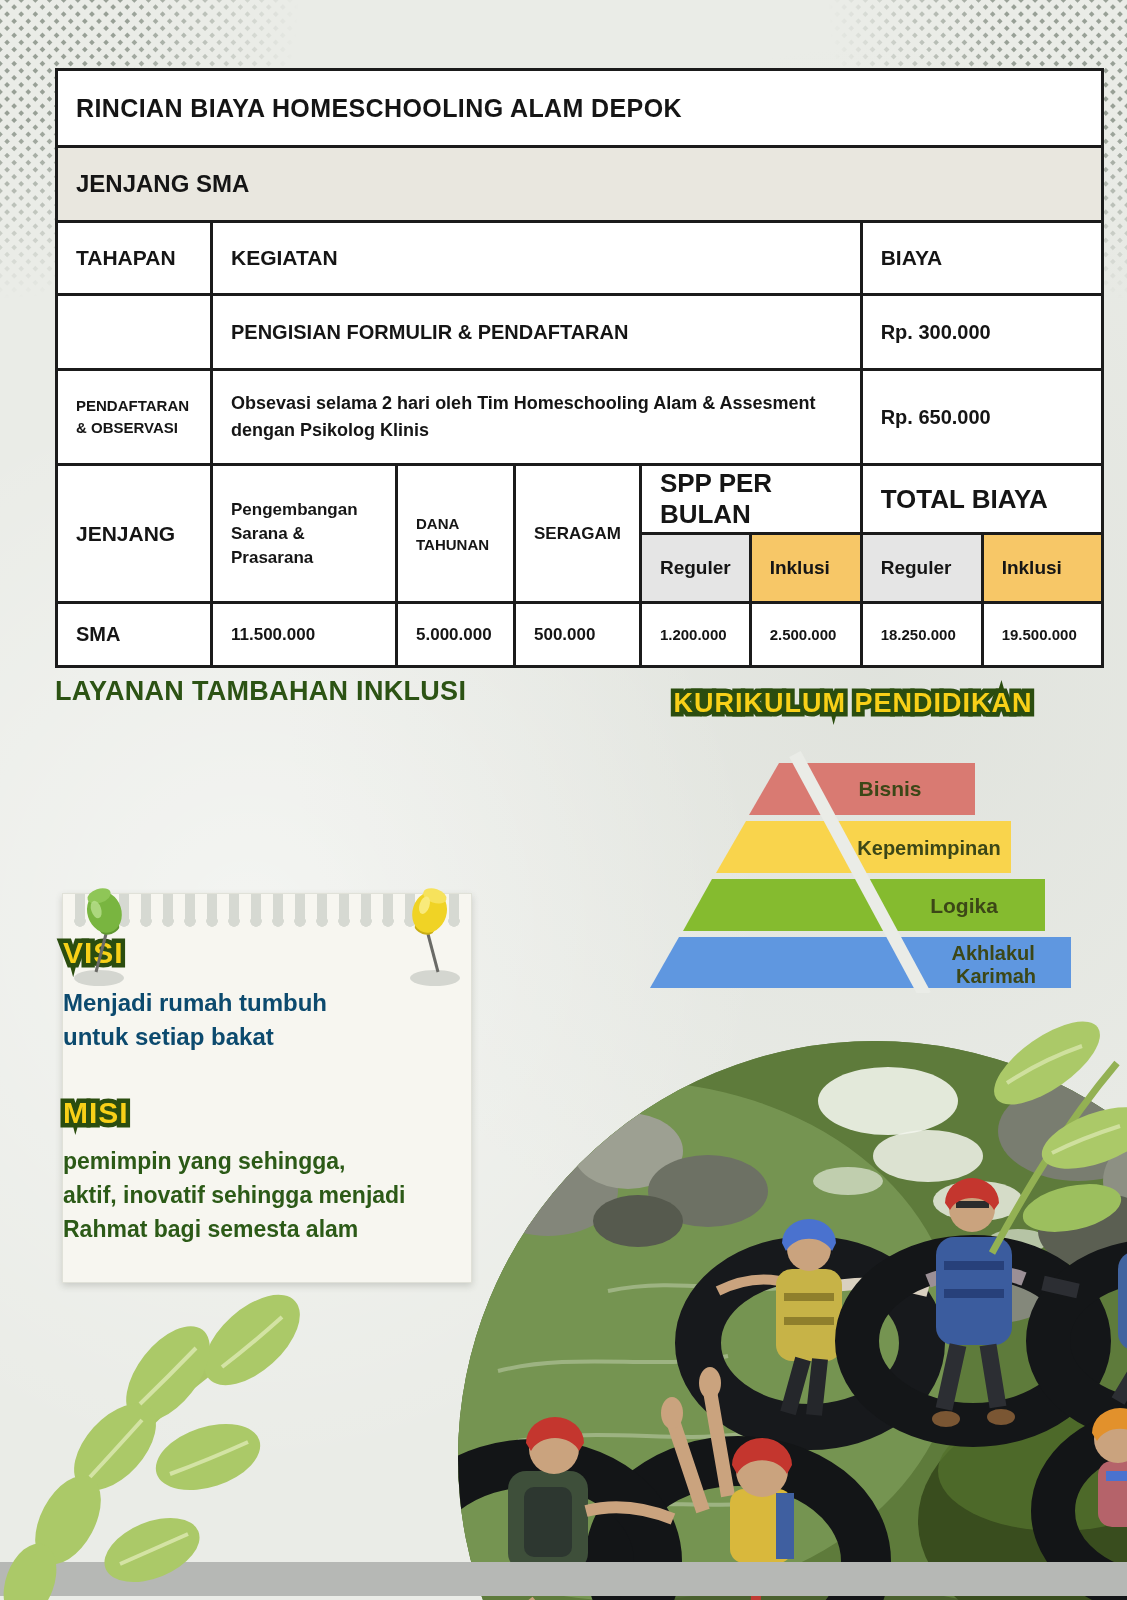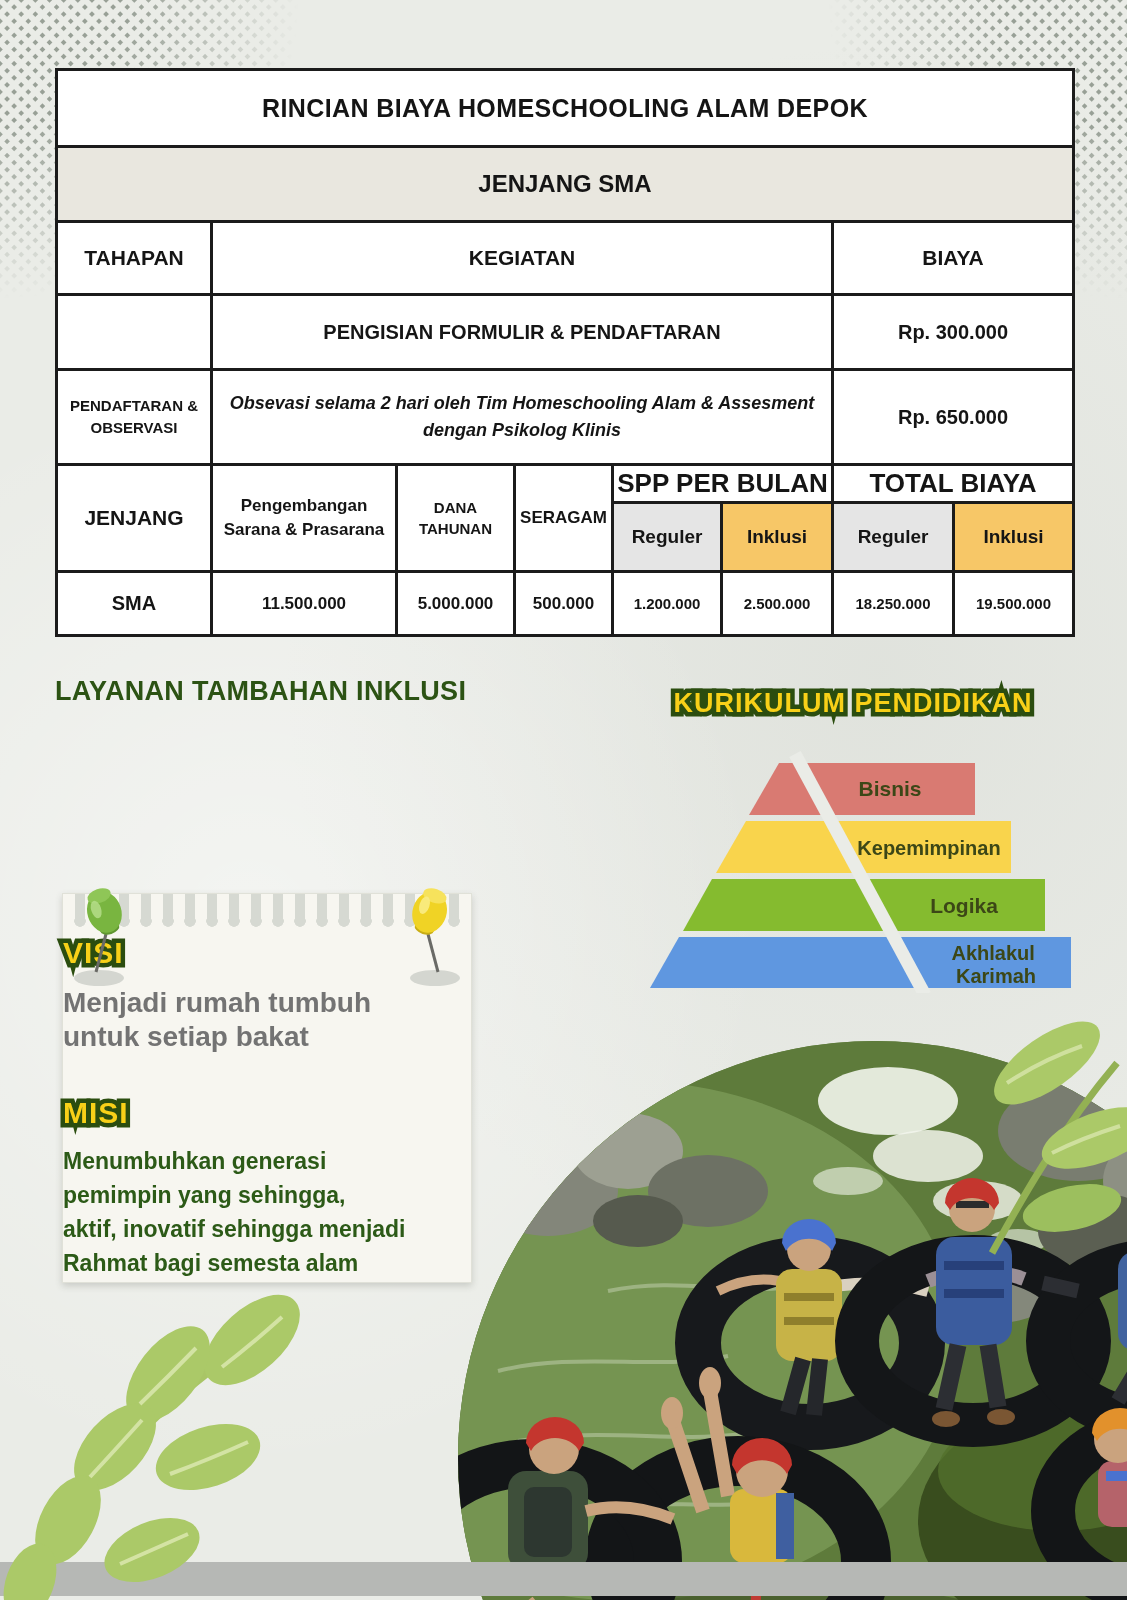--- a/index.html
+++ b/index.html
@@ -26,7 +26,7 @@
   
   table.fee { position:absolute; left:55px; top:68px; z-index:3; border-collapse:collapse; table-layout:fixed;
     background:#ffffff; color:#151515; font-weight:700; }
-  table.fee td { border:3px solid #1b1b1b; text-align:center; vertical-align:middle; padding:2px 0; }
+  table.fee td { border:3px solid #1b1b1b; vertical-align:middle; padding:2px 18px; }
   .t-title  { font-size:25px; height:70px; letter-spacing:.4px; }
   .t-sub    { font-size:24px; height:68px; background:#e9e7df; }
   .t-head   { font-size:21px; height:66px; }

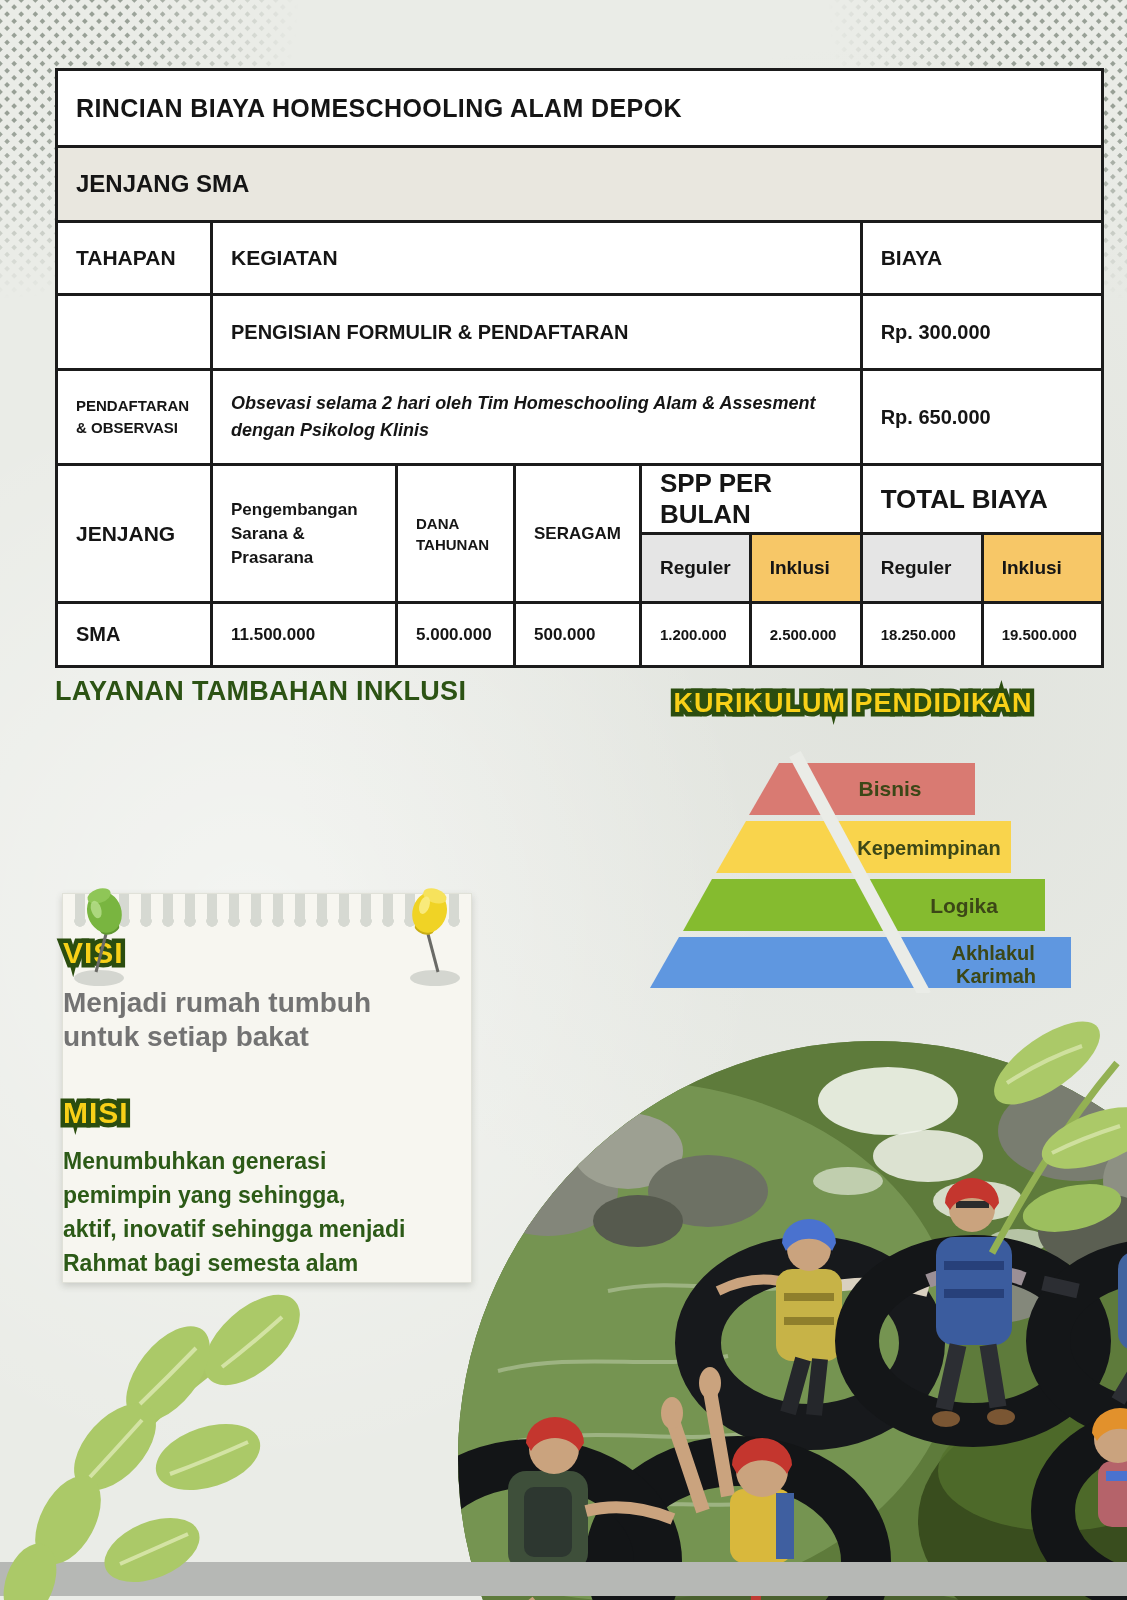--- a/index.html
+++ b/index.html
@@ -33,7 +33,7 @@
   .t-r4-keg { font-size:20px; height:68px; }
   .t-r4-b   { font-size:20px; }
   .t-r5-tah { font-size:15px; height:88px; line-height:22px;margin-left:17px; }
-  .t-r5-keg { font-size:18px; line-height:27px;font-style:italic; }
+  .t-r5-keg { font-size:18px; line-height:27px; }
   .t-r5-b   { font-size:20px; }
   .t-jen    { font-size:21px; }
   .t-peng   { font-size:17px; line-height:24px; height:70px; }

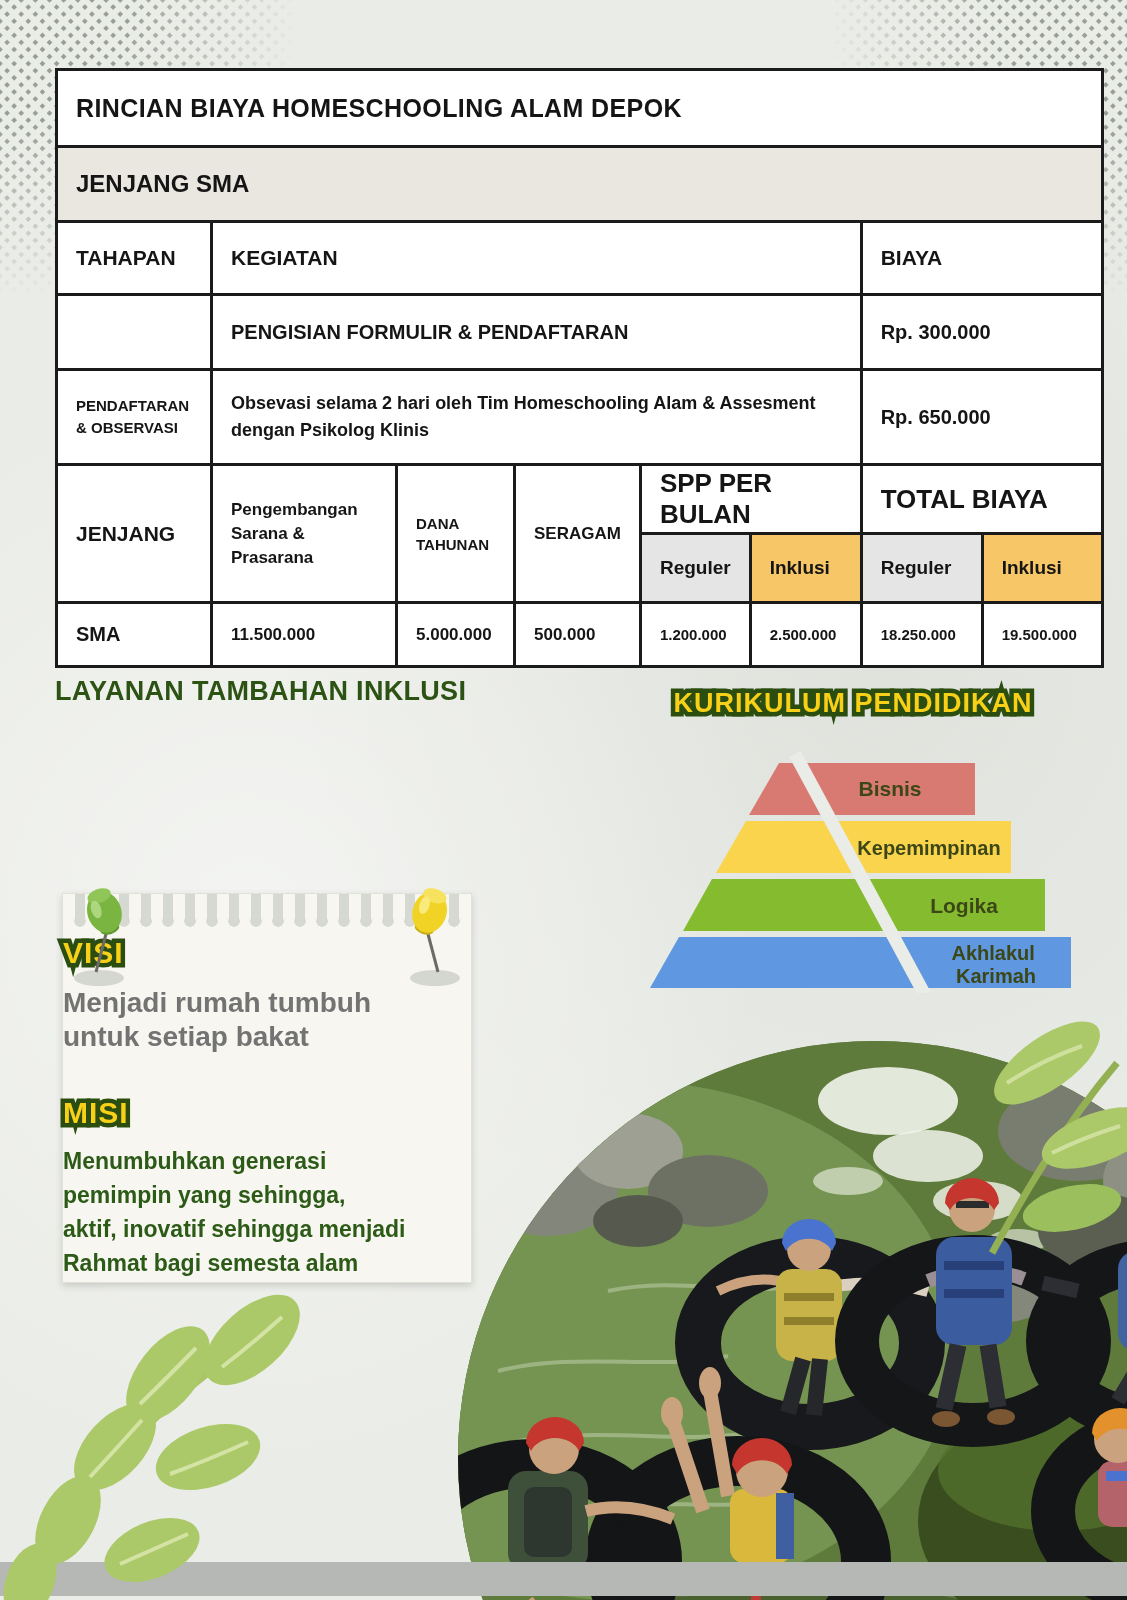--- a/index.html
+++ b/index.html
@@ -78,7 +78,7 @@
   .pin-yellow { right:2px; top:-12px; }
   .card-content { position:relative; padding-top:42px; text-align:left; }
   .card-heading { font-size:30px; font-weight:800; letter-spacing:1px; }
-  .visi-text { margin-top:16px; font-size:28px; font-weight:700; color:#737373; line-height:34px; }
+  .visi-text { margin-top:16px; font-size:24px; font-weight:700; color:#0c4a6e; line-height:34px; }
   .misi-heading { margin-top:42px; }
   .misi-text { margin-top:14px; font-size:23px; font-weight:700; color:#2c5a17; line-height:34px; }
 

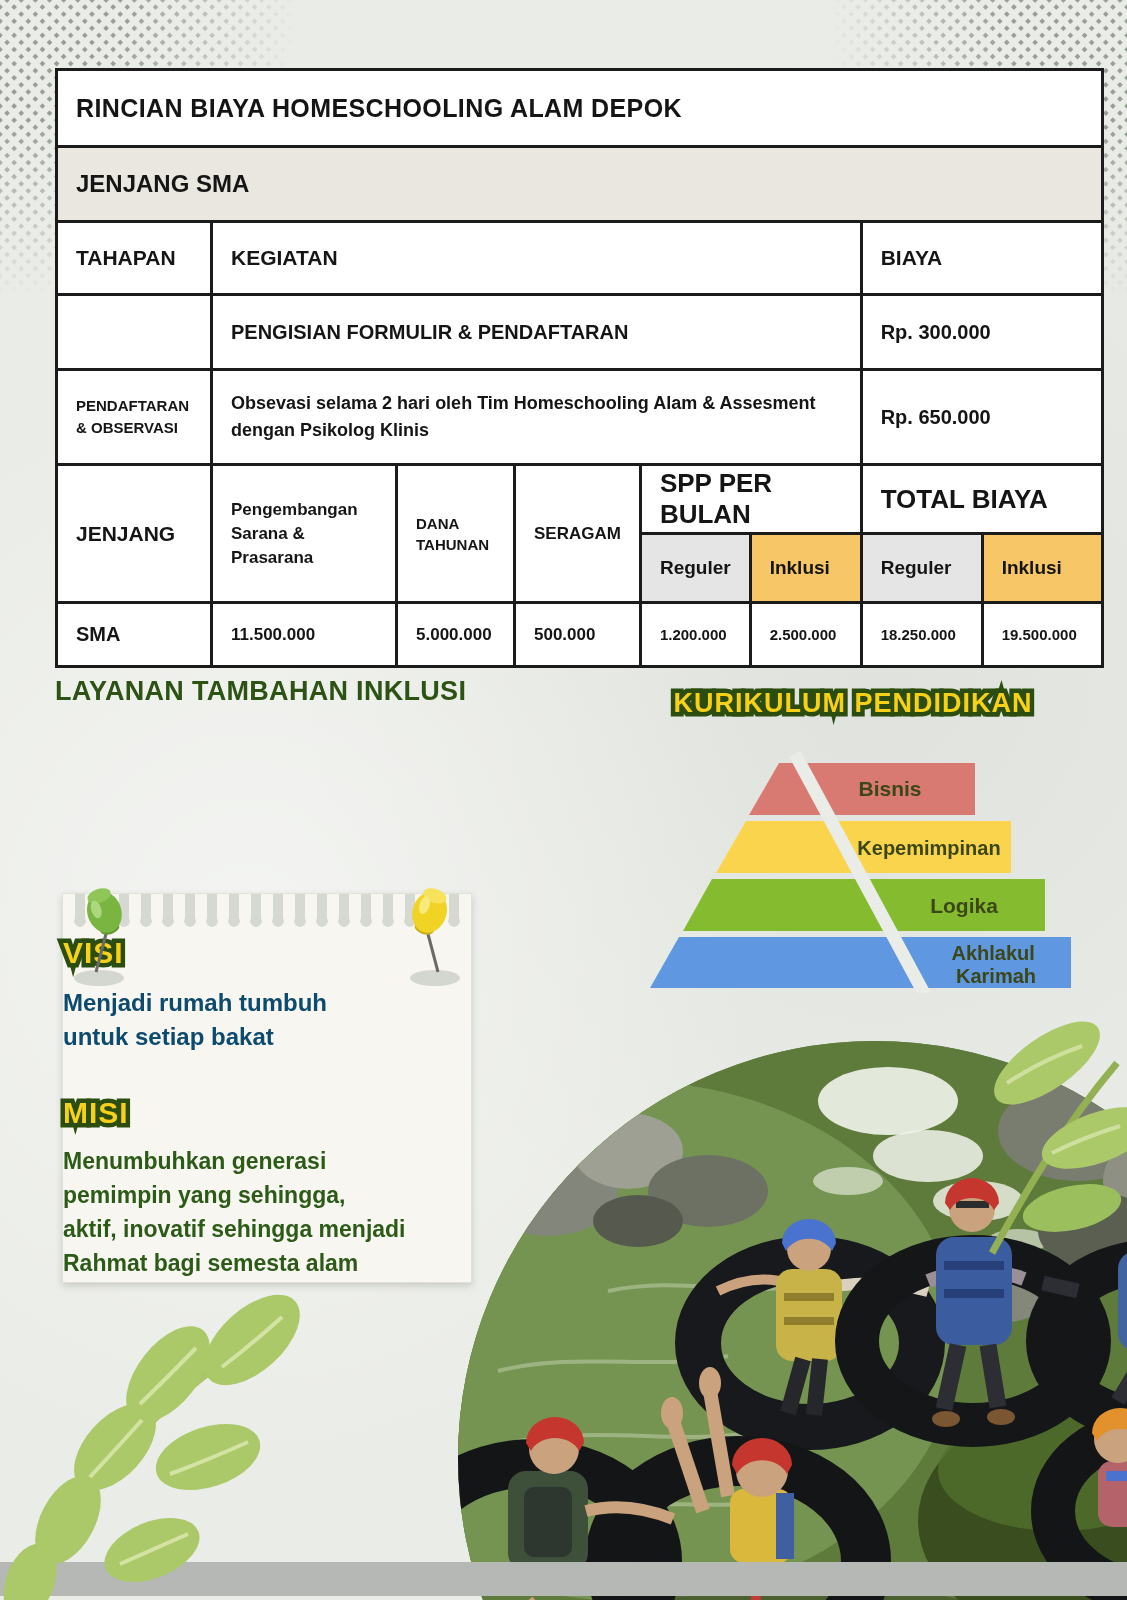--- a/index.html
+++ b/index.html
@@ -227,7 +227,6 @@
         </span>
       </div>
       <div class="misi-text">
-        <div>Menumbuhkan generasi</div>
         <div>pemimpin yang sehingga,</div>
         <div>aktif, inovatif sehingga menjadi</div>
         <div>Rahmat bagi semesta alam</div>

